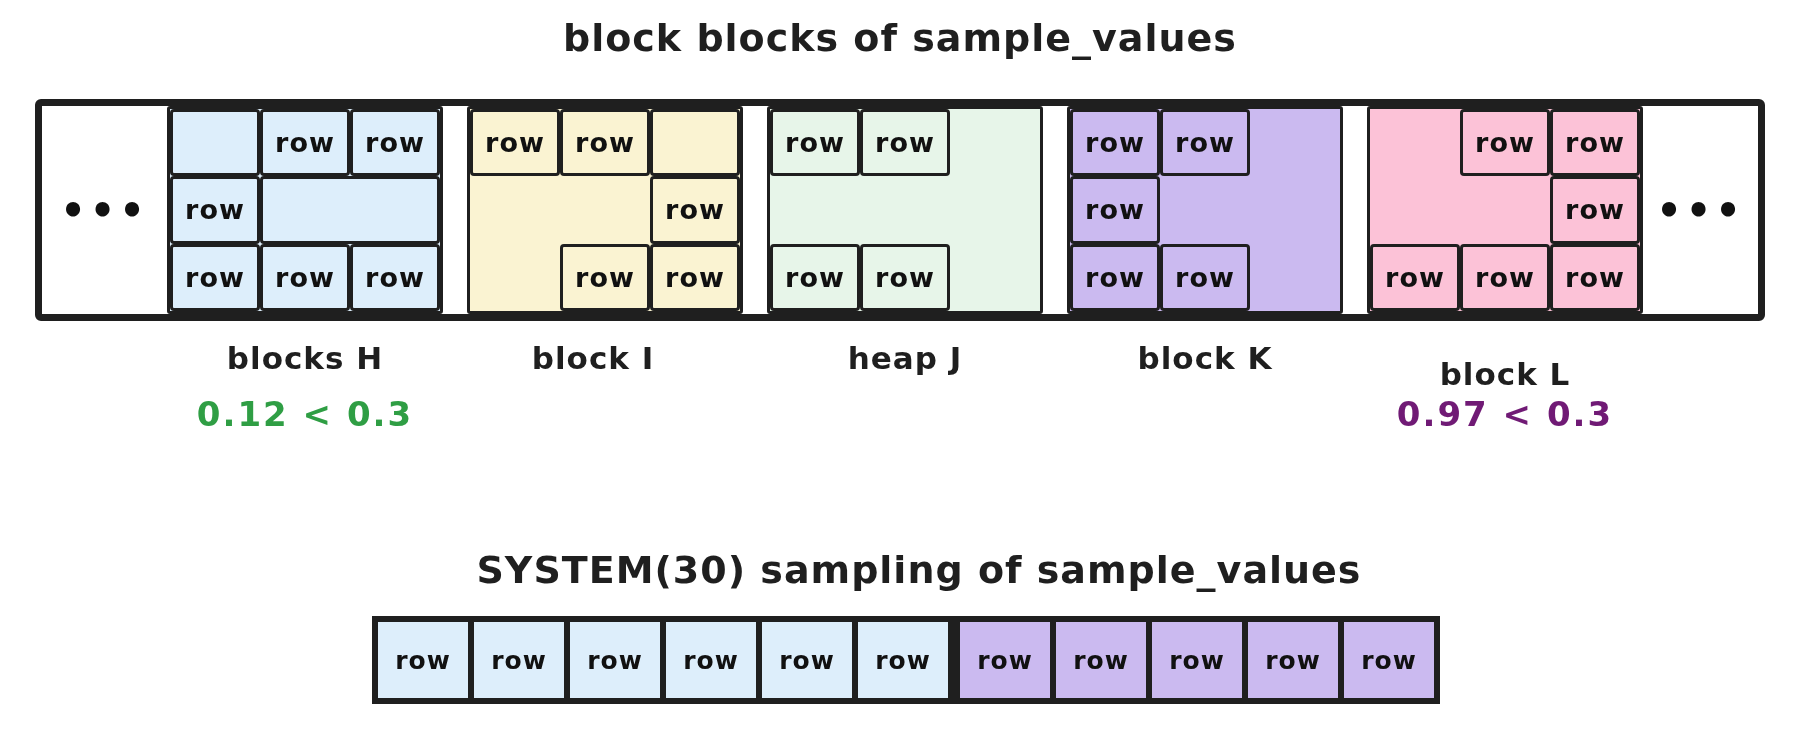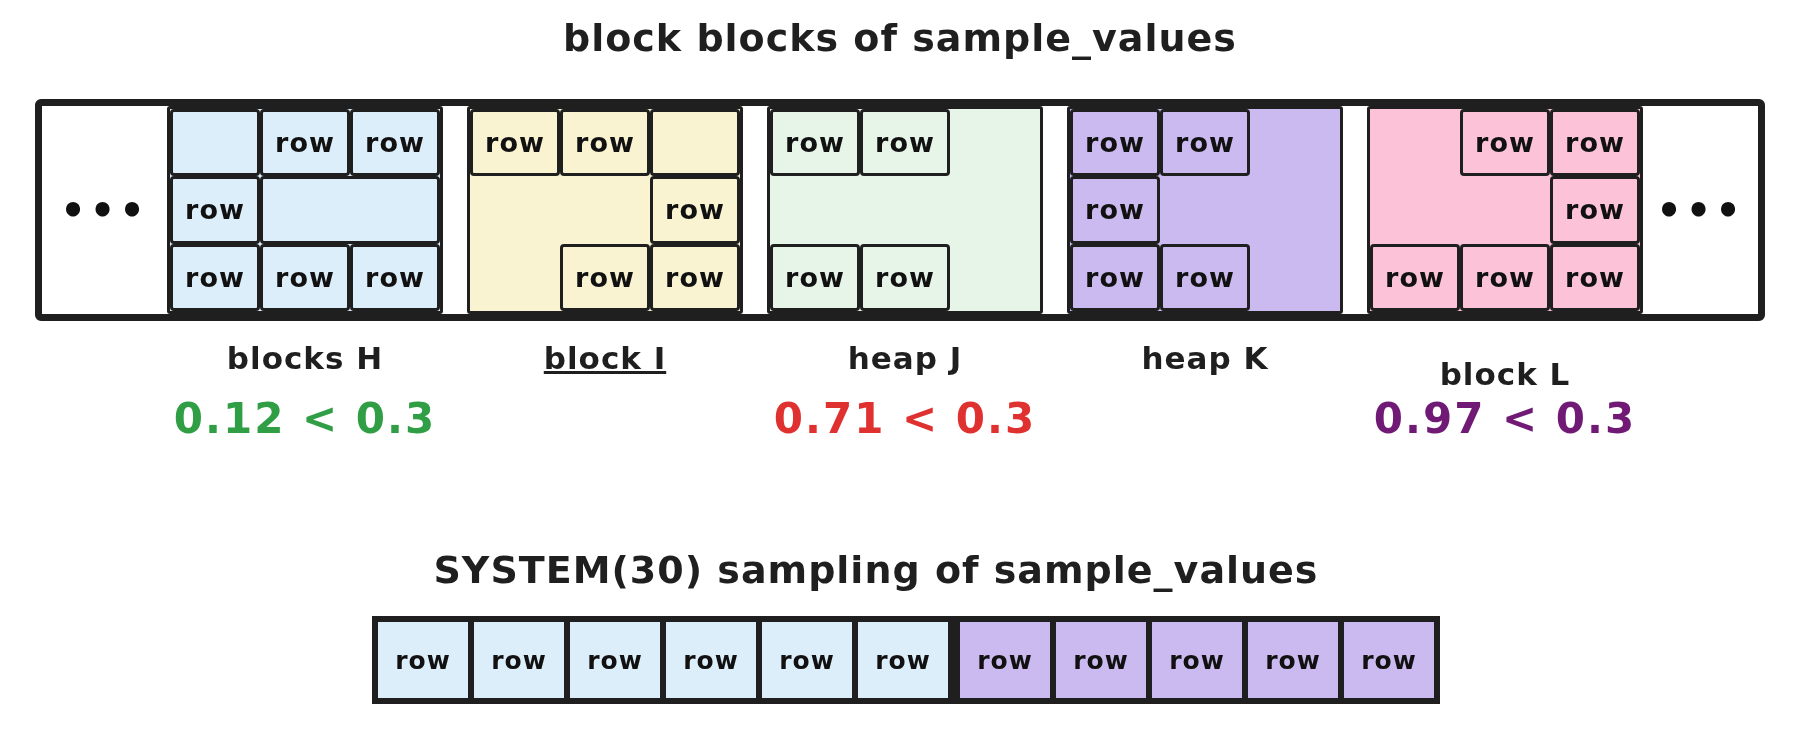--- a/index.html
+++ b/index.html
@@ -112,7 +112,7 @@
 
 <div class="block-label" style="left: 167px;">blocks H</div>
     <div class="block-cmp" style="left: 167px; color: rgb(47, 158, 68);">0.12 &lt; 0.3</div>
-    <div class="block-label" style="left: 467px; text-decoration: underline;">block I</div>
+    <div class="block-label" style="left: 455px;">block I</div>
     <div class="block-label" style="left: 767px;">heap J</div>
     <div class="block-cmp" style="left: 767px; color: rgb(224, 49, 49);">0.71 &lt; 0.3</div>
     <div class="block-label" style="left: 1067px;">heap K</div>

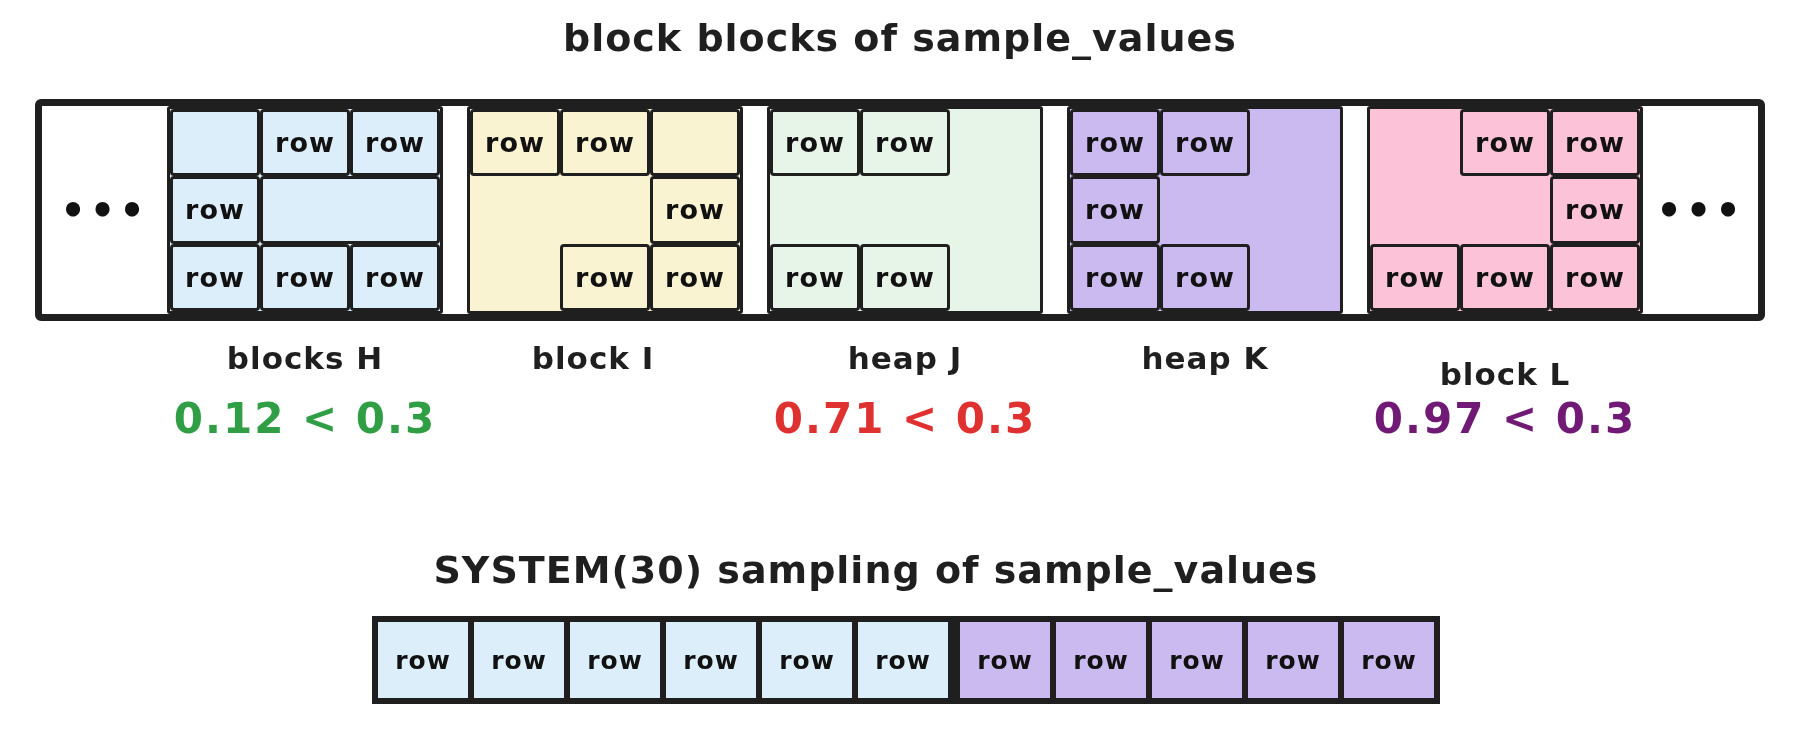--- a/index.html
+++ b/index.html
@@ -115,7 +115,7 @@
     <div class="block-label" style="left: 455px;">block I</div>
     <div class="block-label" style="left: 767px;">heap J</div>
     <div class="block-cmp" style="left: 767px; color: rgb(224, 49, 49);">0.71 &lt; 0.3</div>
-    <div class="block-label" style="left: 1067px;">heap K</div>
+    <div class="block-label" style="left: 1067px;">block K</div>
     <div class="block-label" style="left: 1367px; margin-top: 16px;">block L</div>
     <div class="block-cmp" style="left: 1367px; color: #701a75;">0.97 &lt; 0.3</div>
   </div>

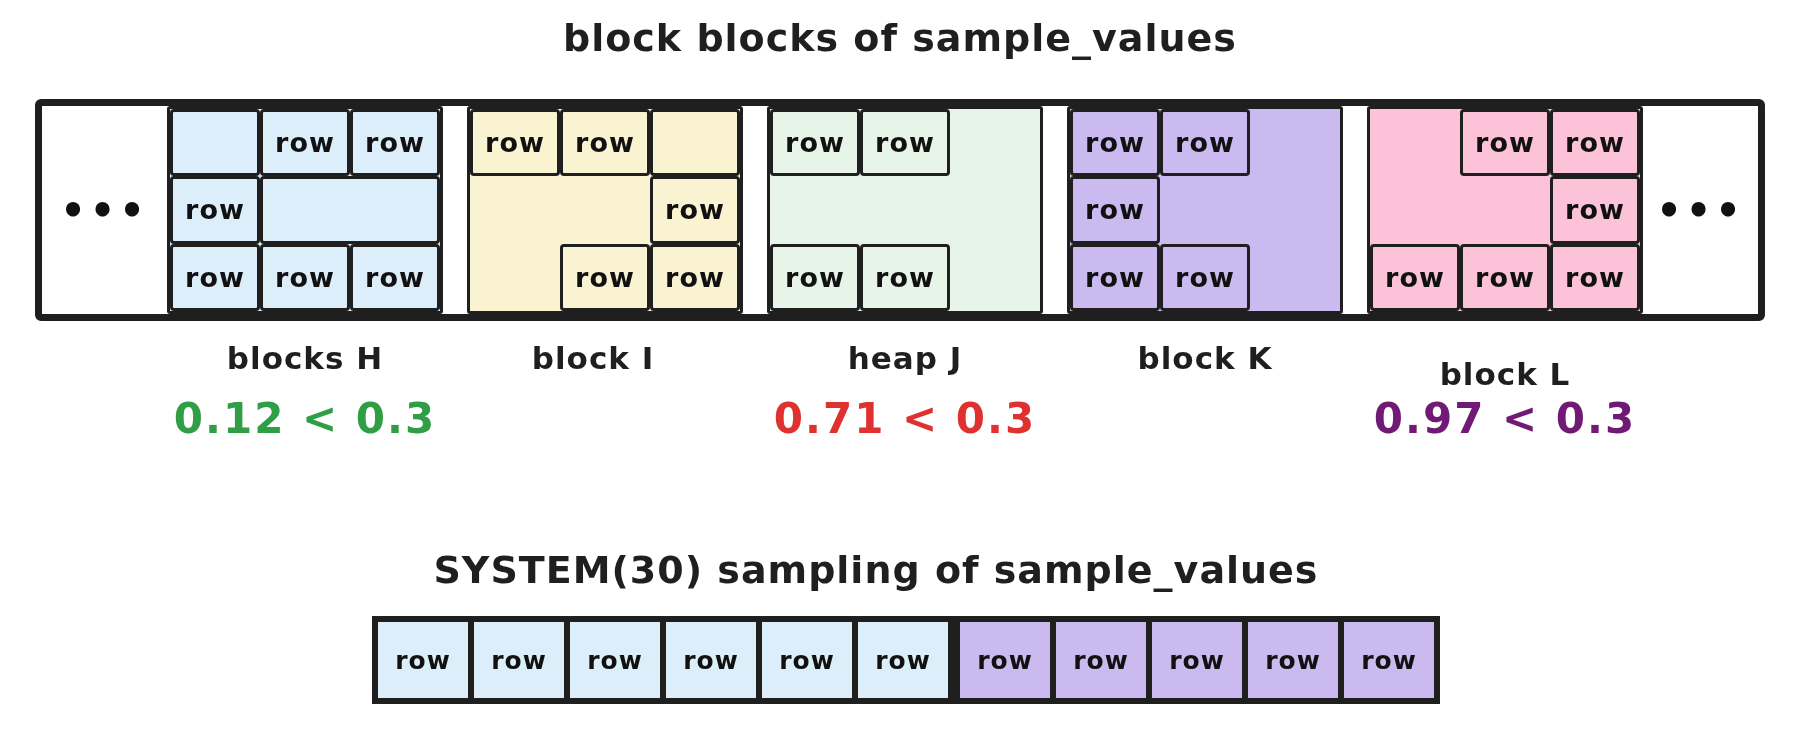--- a/index.html
+++ b/index.html
@@ -26,7 +26,7 @@
   .block-label{position:absolute;top:340px;width:276px;text-align:center;
     font-size:31px;font-weight:bold;letter-spacing:1px;}
   .block-cmp{position:absolute;top:394px;width:276px;text-align:center;
-    font-size:42px;font-weight:bold;letter-spacing:2px;}
+    font-size:34px;font-weight:bold;letter-spacing:2px;}
 
   .sampling-title{position:absolute;top:548px;left:0;width:1752px;text-align:center;
     font-size:38px;font-weight:bold;letter-spacing:1px;}

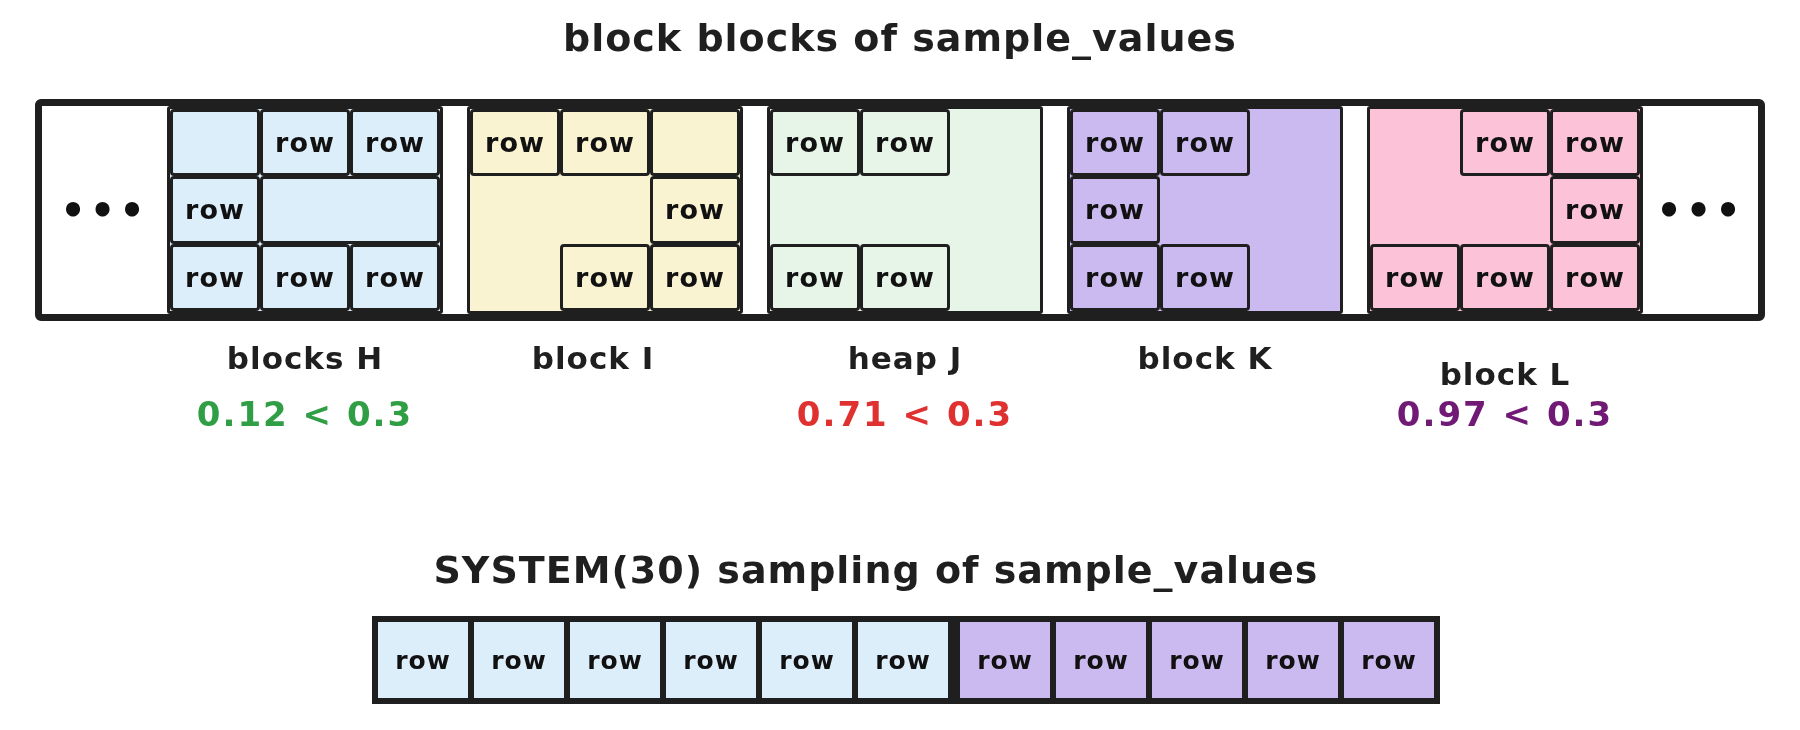--- a/index.html
+++ b/index.html
@@ -114,7 +114,6 @@
     <div class="block-cmp" style="left: 167px; color: rgb(47, 158, 68);">0.12 &lt; 0.3</div>
     <div class="block-label" style="left: 455px;">block I</div>
     <div class="block-label" style="left: 767px;">heap J</div>
-    <div class="block-cmp" style="left: 767px; color: rgb(224, 49, 49);">0.71 &lt; 0.3</div>
     <div class="block-label" style="left: 1067px;">block K</div>
     <div class="block-label" style="left: 1367px; margin-top: 16px;">block L</div>
     <div class="block-cmp" style="left: 1367px; color: #701a75;">0.97 &lt; 0.3</div>

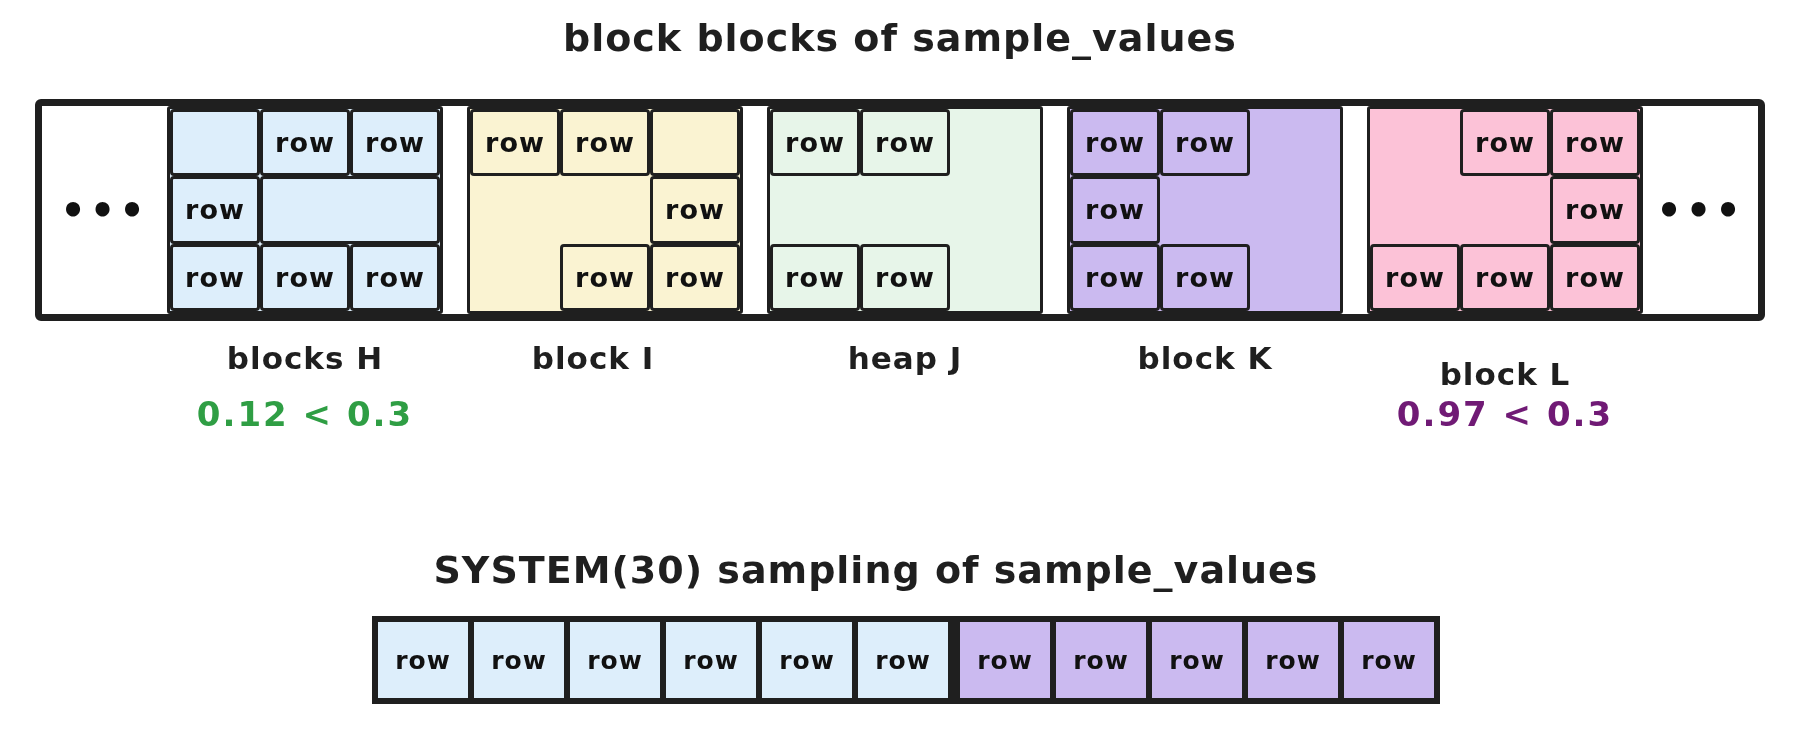--- a/index.html
+++ b/index.html
@@ -29,7 +29,7 @@
     font-size:34px;font-weight:bold;letter-spacing:2px;}
 
   .sampling-title{position:absolute;top:548px;left:0;width:1752px;text-align:center;
-    font-size:38px;font-weight:bold;letter-spacing:1px;}
+    font-size:38px;font-weight:bold;letter-spacing:1px;padding-left:43px;}
 
   .strip{position:absolute;left:372px;top:616px;display:flex;}
   .strip-group{display:flex;border:3px solid #1f1f1f;box-sizing:border-box;}

